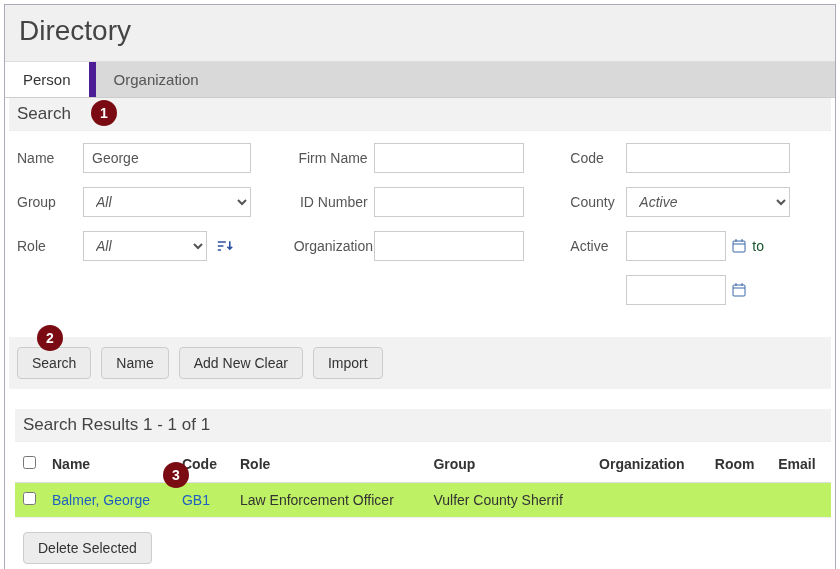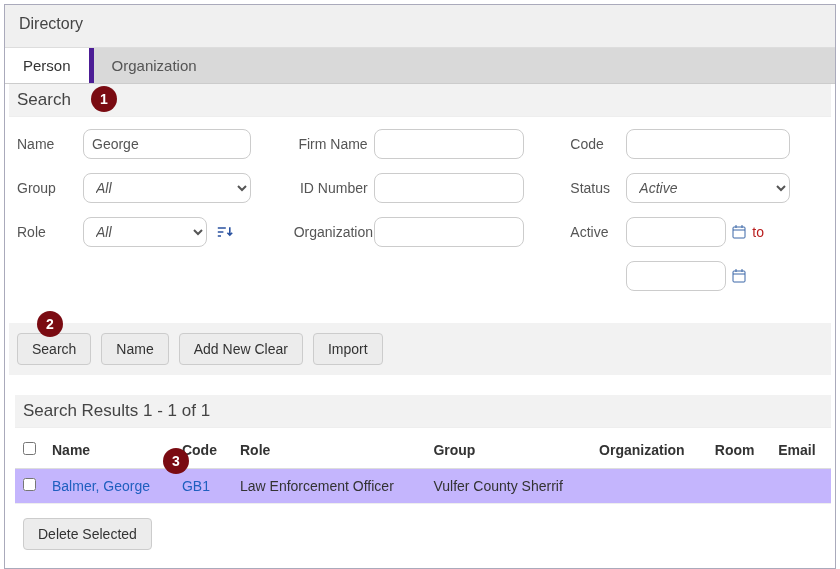--- a/index.html
+++ b/index.html
@@ -17,7 +17,7 @@
   }
   .title-bar {
     padding: 10px 14px 14px;
-    font-size: 16px;
+    font-size: 28px;
     color: #444;
     background: #f0f0f0;
     border-bottom: 1px solid #ddd;

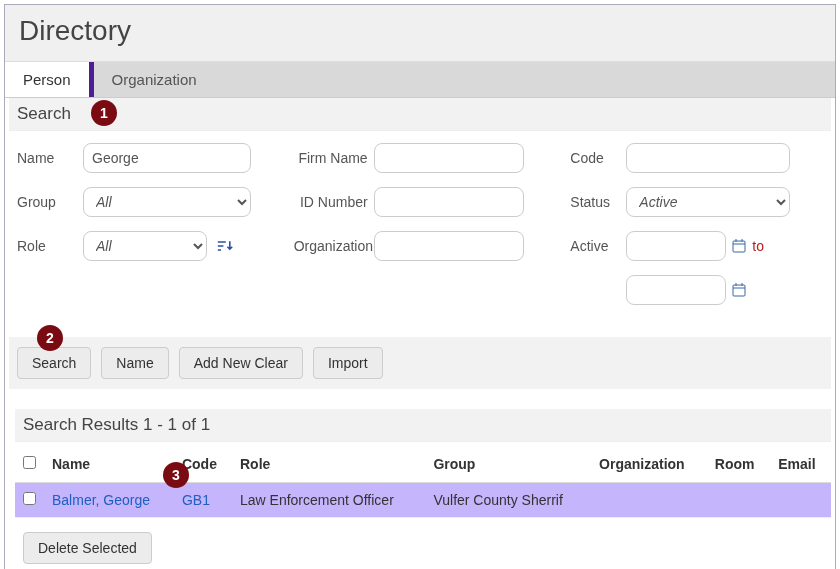--- a/index.html
+++ b/index.html
@@ -35,7 +35,7 @@
   }
   .tab.active {
     background: #fff;
-    border-right: 5px solid #4c1d95;
+    border-right: 7px solid #4c1d95;
     color: #333;
   }
   .panel {

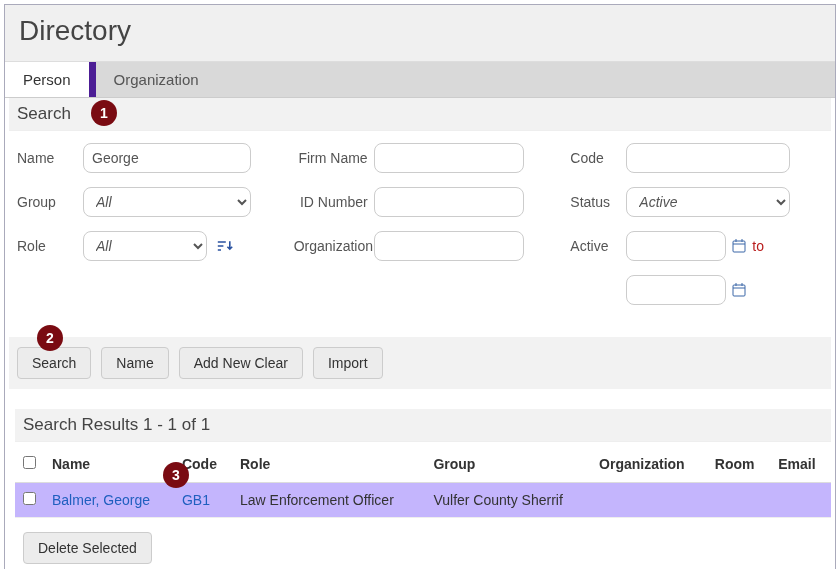--- a/index.html
+++ b/index.html
@@ -74,7 +74,7 @@
   .col.right .field-label { width: 56px; }
   input[type=text], select {
     border: 1px solid #ccc;
-    border-radius: 8px;
+    border-radius: 0;
     padding: 5px 8px;
     font-size: 14px;
     color: #555;

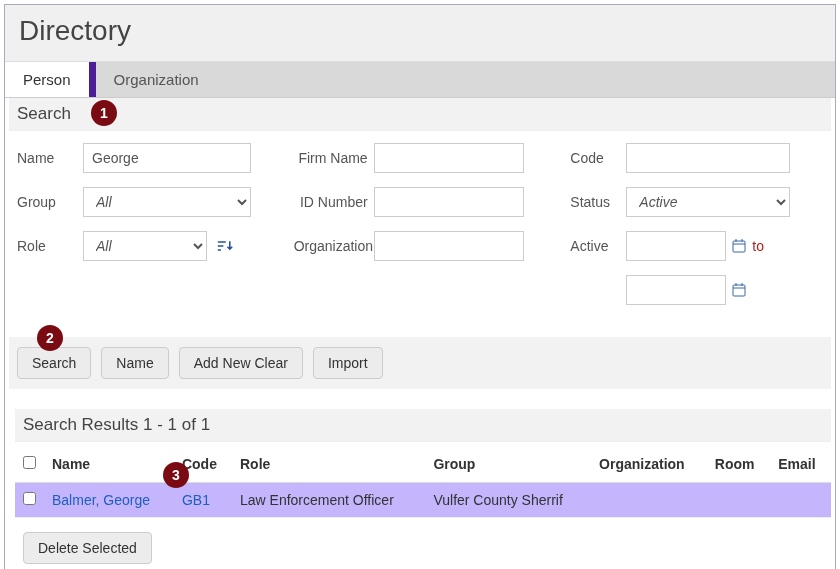--- a/index.html
+++ b/index.html
@@ -233,7 +233,7 @@
             <input type="text" value="" style="">
           </div>
           <div class="field-row">
-            <div class="field-label">Status</div>
+            <div class="field-label">County</div>
             <select style="width:164px">
               <option>Active</option>
             </select>

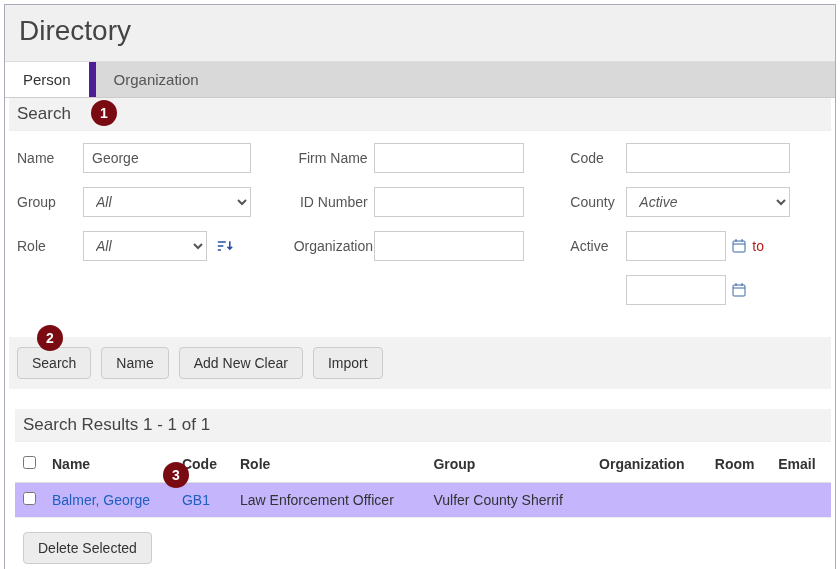--- a/index.html
+++ b/index.html
@@ -95,7 +95,7 @@
     color: #3a66a7;
   }
   .cal-icon svg { width: 14px; height: 14px; display:block; }
-  .tolabel { margin: 0 6px; color:#b91c1c; }
+  .tolabel { margin: 0 6px; color:#14532d; }
   .sort-icon {
     display:inline-block;
     margin-left:10px;

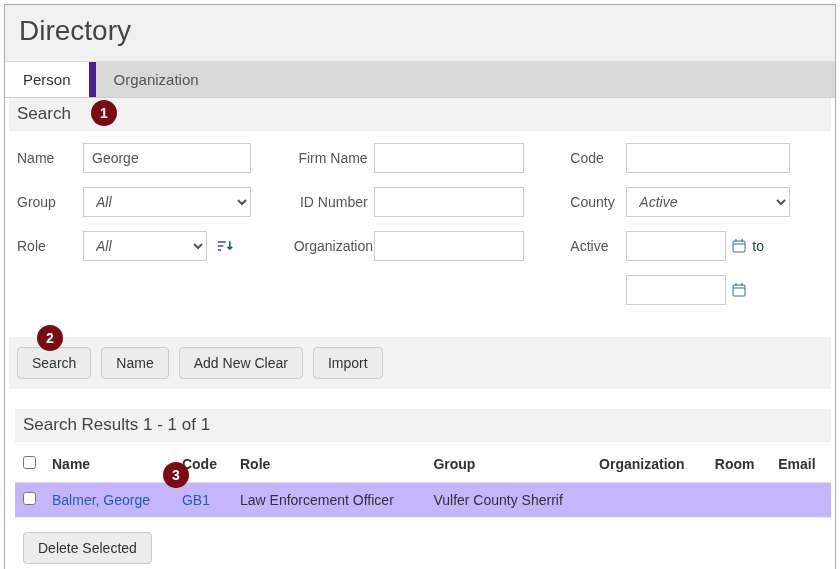--- a/index.html
+++ b/index.html
@@ -139,7 +139,7 @@
     padding: 9px 8px;
     font-size: 14px;
     color: #333;
-    background: #c4b5fd;
+    background: #bef264;
     border-bottom: 1px solid #eee;
   }
   .link { color: #1f5fbf; cursor: pointer; }

